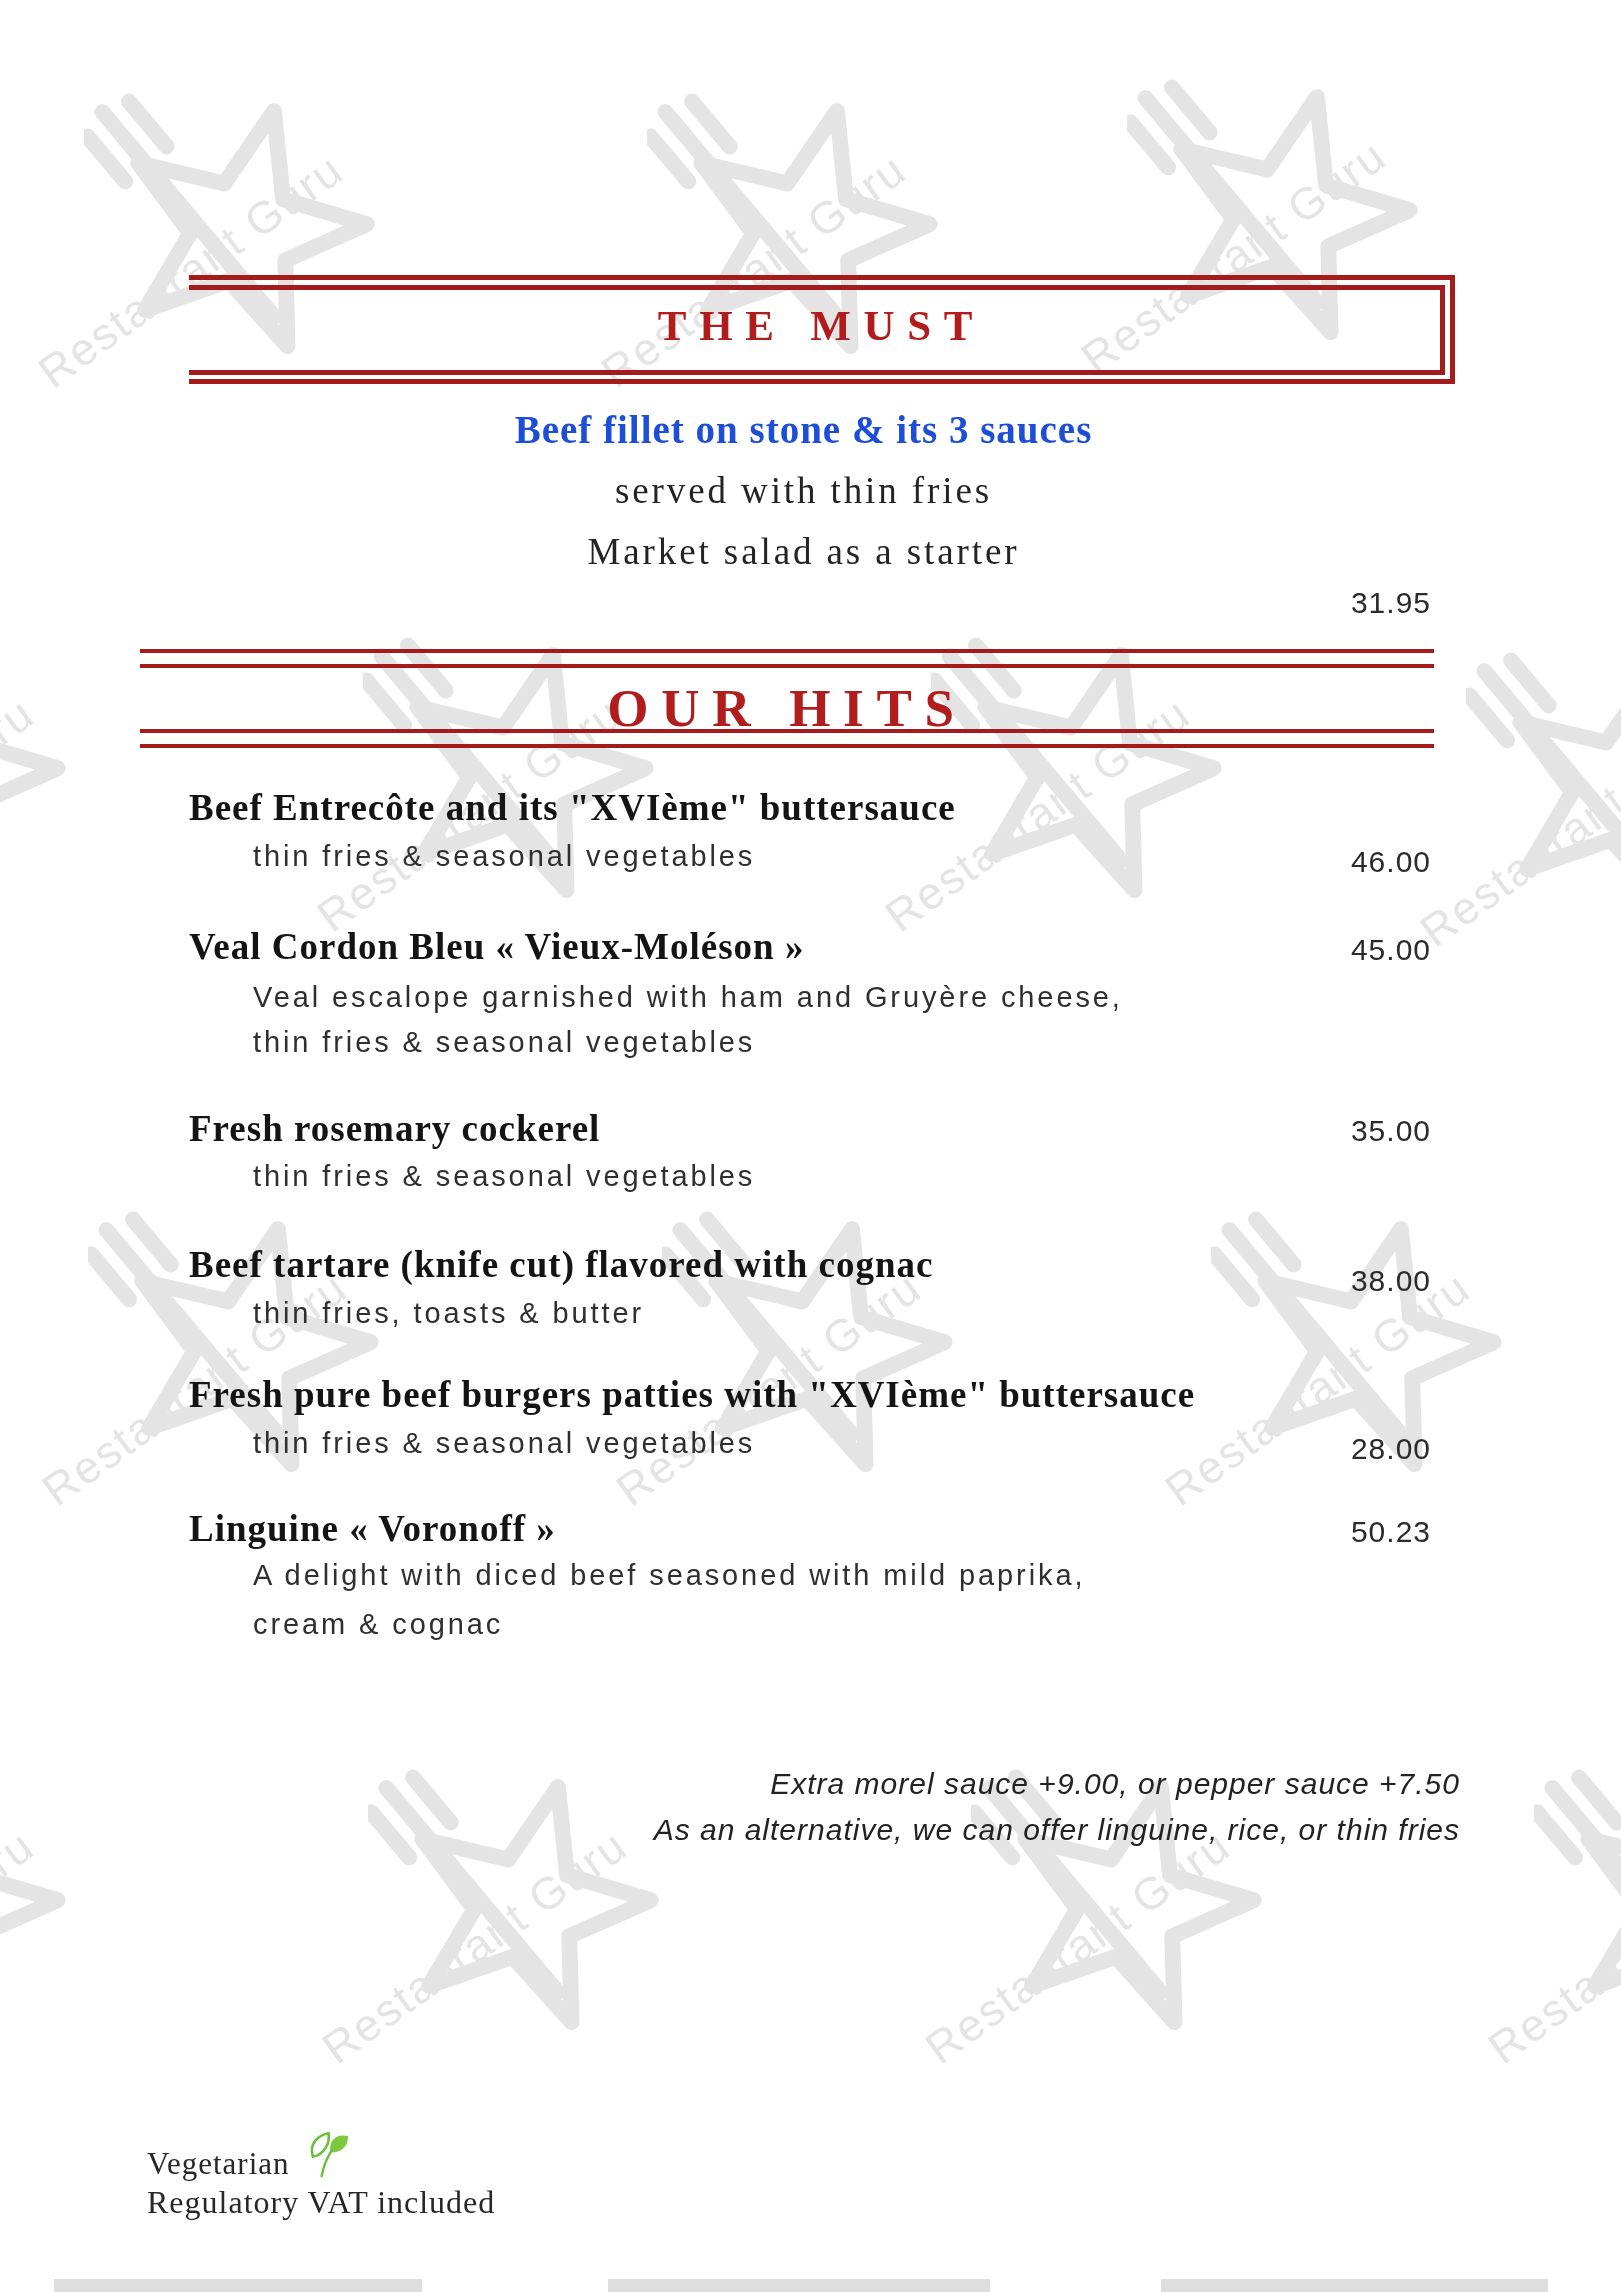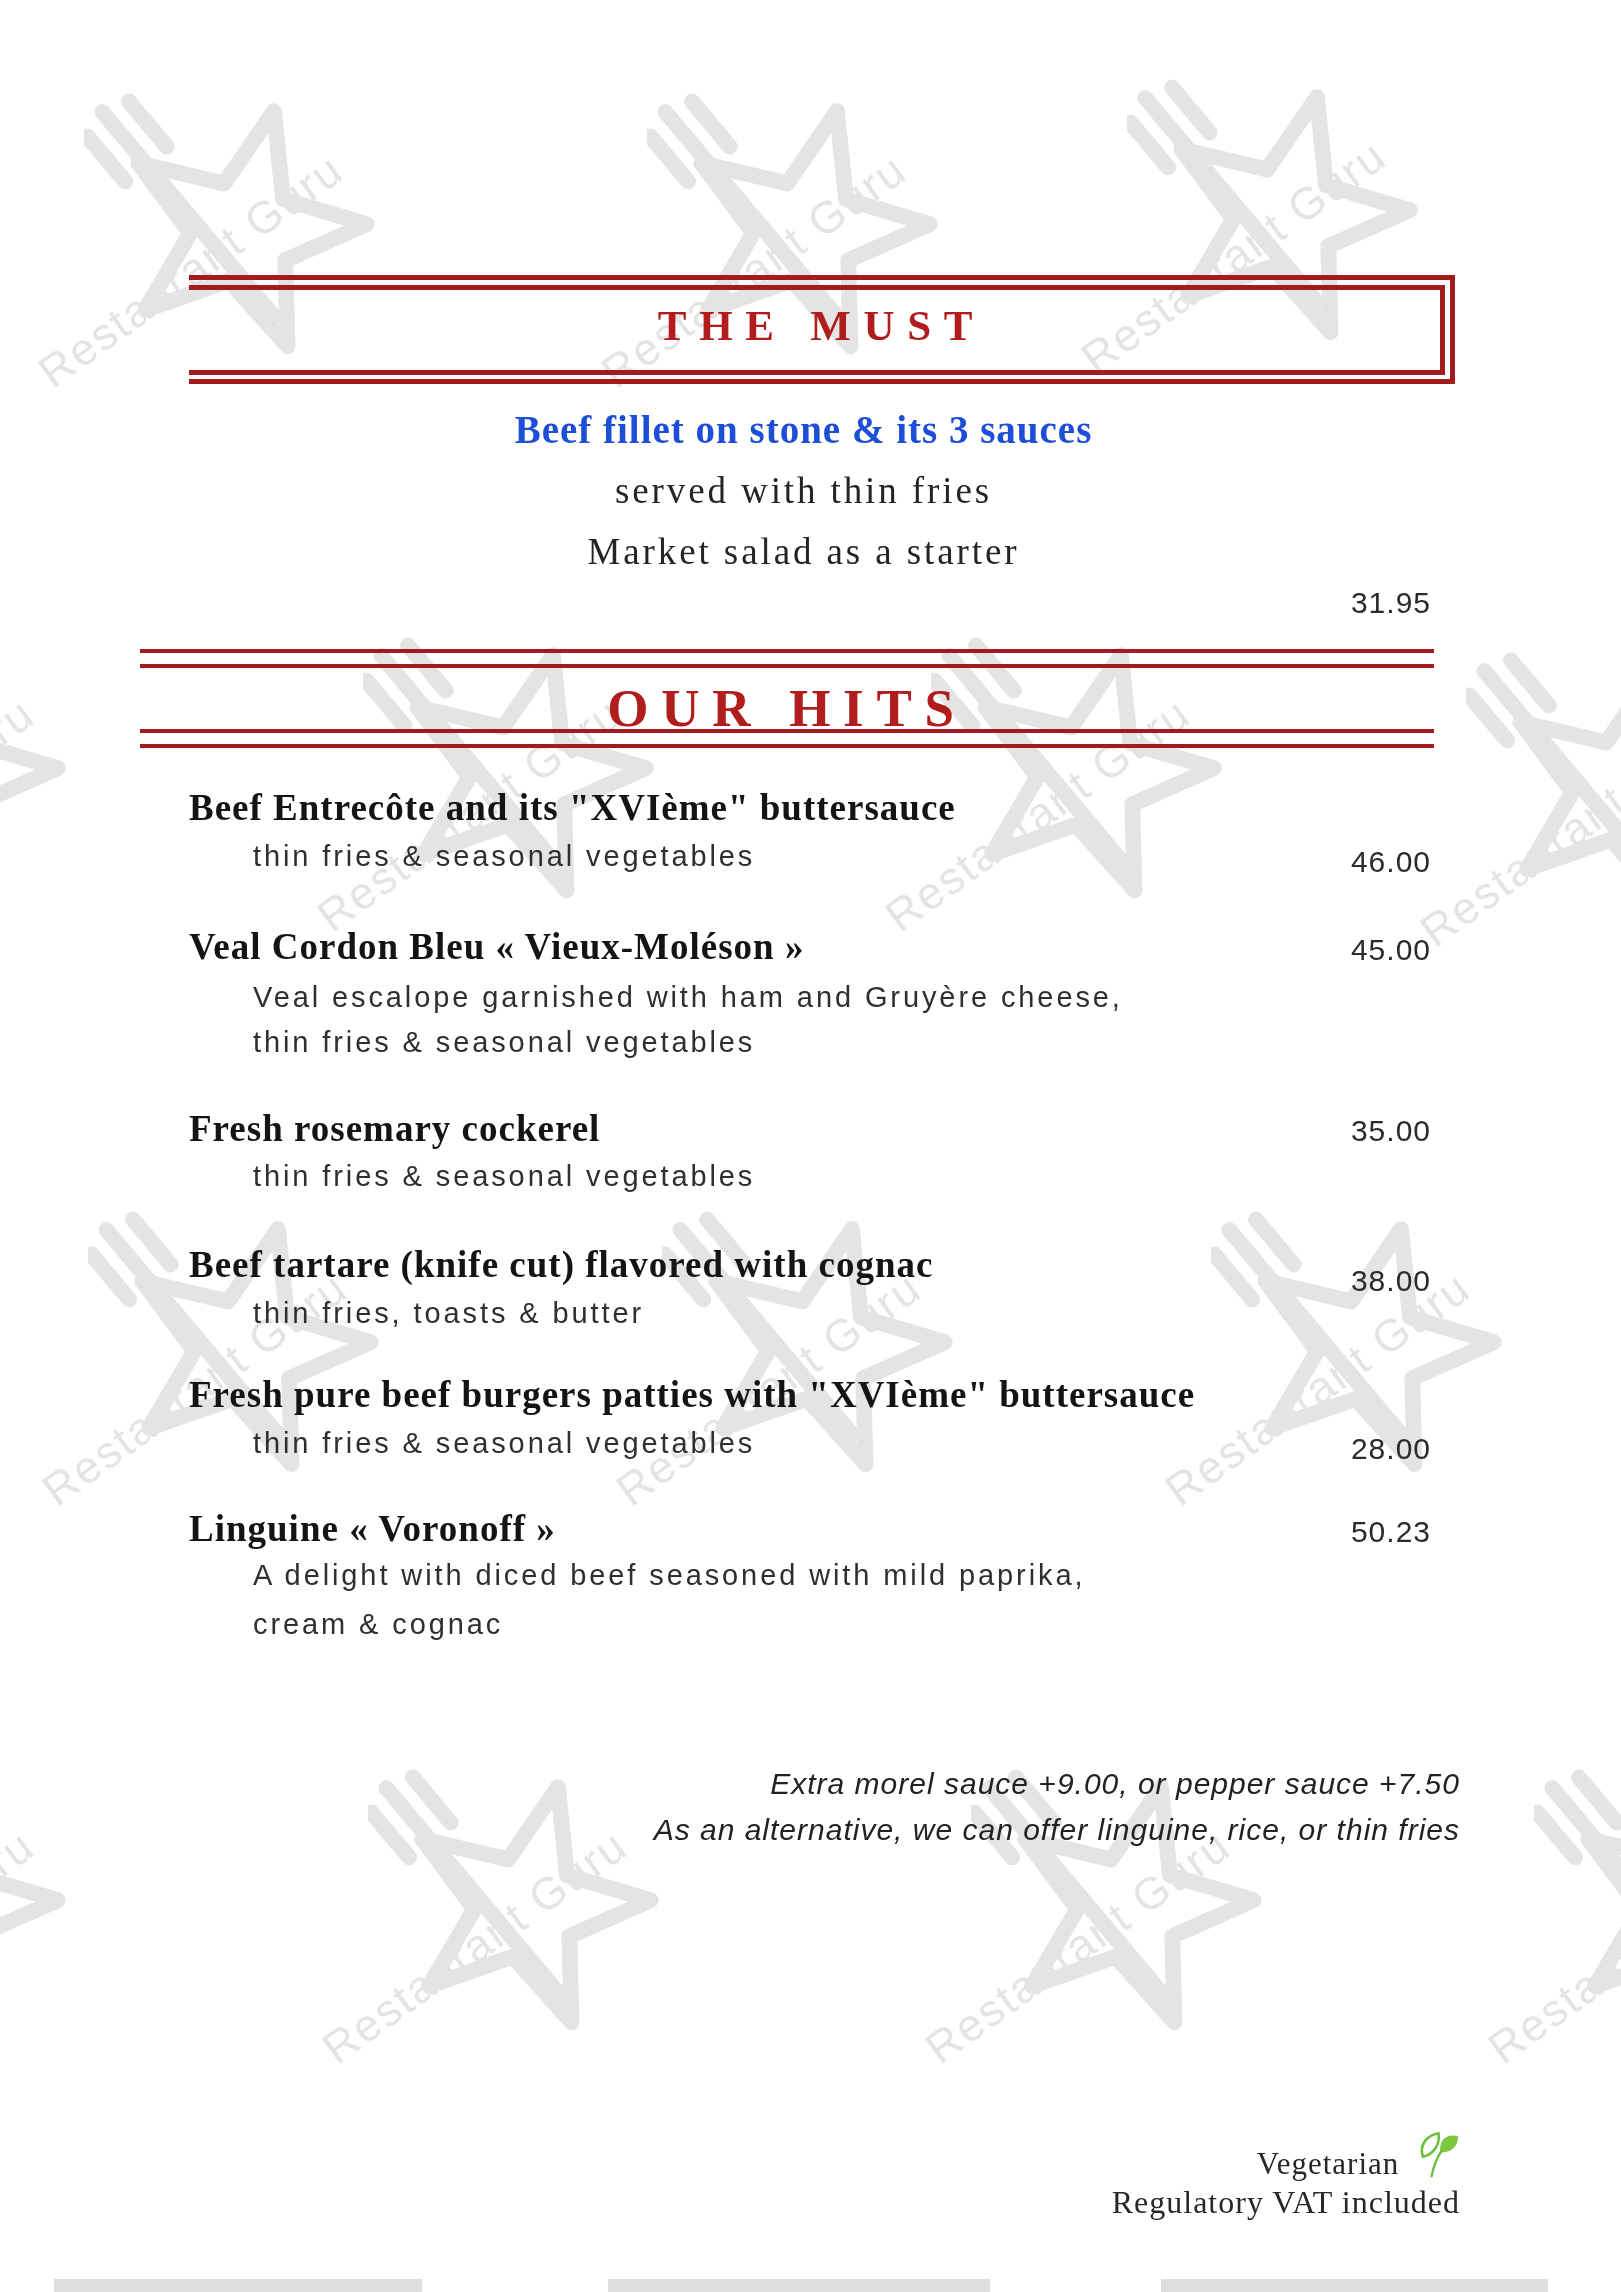--- a/index.html
+++ b/index.html
@@ -71,7 +71,7 @@
   }
   .footer-line{
     position:absolute;left:147px;width:1313px;
-    text-align:right;font-size:31px;color:#272727;letter-spacing:1px;
+    text-align:left;font-size:31px;color:#272727;letter-spacing:1px;
   }
   .footer-line .leaf{
     display:inline-block;width:45px;height:47px;

